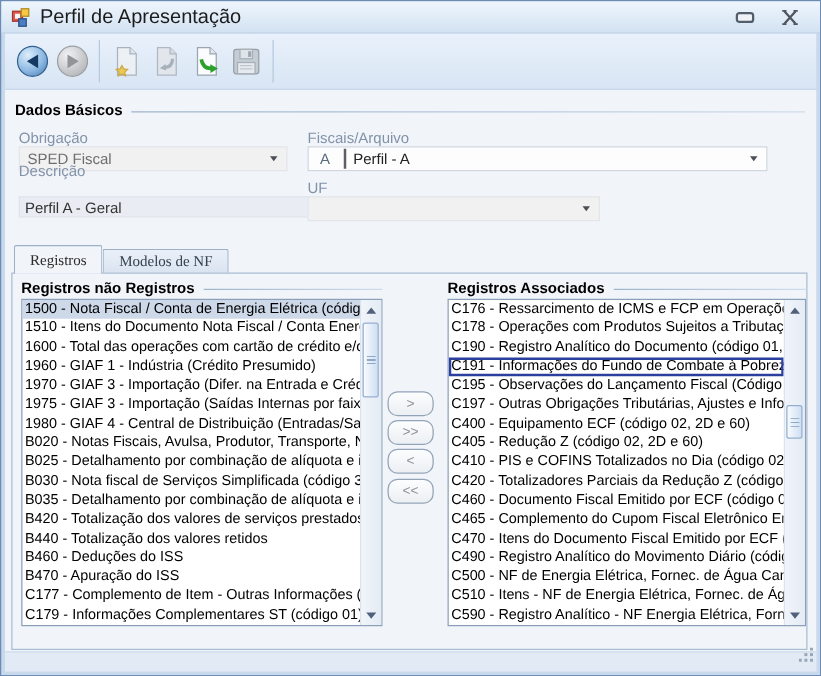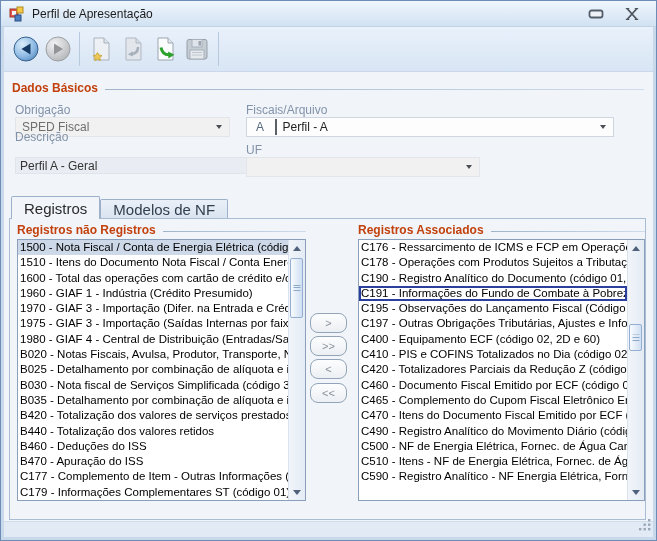--- a/index.html
+++ b/index.html
@@ -19,7 +19,7 @@
     border-bottom:1px solid #c2d3e8;
   }
   .app-icon { width:16px; height:16px; margin-right:7px; flex:0 0 auto; }
-  .win-title { font-size:12px; color:#1c1c1c; }
+  .win-title { font-size:16px; color:#1c1c1c; }
   .tb-controls { position:absolute; right:14px; top:0; height:26px; display:flex; align-items:center; gap:16px; }
   .tb-btn { width:20px; height:16px; display:flex; align-items:center; justify-content:center; cursor:default; }
 

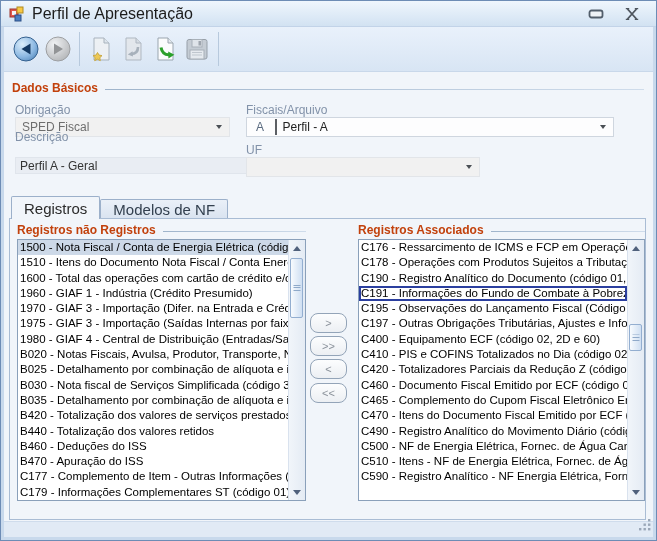--- a/index.html
+++ b/index.html
@@ -41,7 +41,7 @@
   }
 
   .group-hdr { position:absolute; display:flex; align-items:center; }
-  .group-hdr .gt { font-size:12px; font-weight:bold; color:#c2410c; white-space:nowrap; }
+  .group-hdr .gt { font-size:12px; font-weight:bold; color:#000000; white-space:nowrap; }
   .group-hdr .gline { flex:1; height:1px; margin-left:7px; margin-top:2px;
     background:linear-gradient(to right,#9fb4cb,#cfdceb); }
 

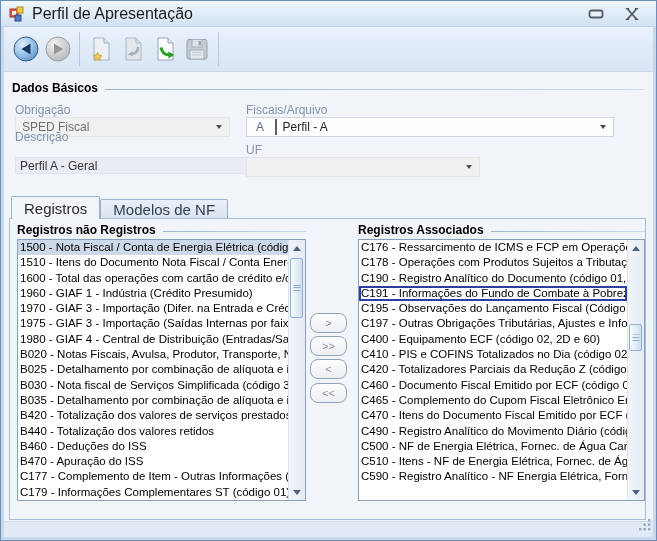--- a/index.html
+++ b/index.html
@@ -63,9 +63,9 @@
   
   .tabsrow { position:absolute; left:7px; top:124px; height:23px; display:flex; align-items:flex-end; }
   .tab {
-    font-size:15px; color:#2b2b2b; padding:0 12px;
+    font-size:12px; color:#2b2b2b; padding:0 12px;
     display:flex; align-items:center; justify-content:center;
-    border:1px solid #9cb0ca; border-bottom:none; border-radius:2px 2px 0 0;
+    border:1px solid #9cb0ca; border-bottom:none; border-radius:2px 2px 0 0;font-family:Liberation Serif, serif;
   }
   .tab.active { background:#f1f5fa; height:23px; z-index:2; position:relative; }
   .tab.inactive { background:linear-gradient(#eaf0f8,#d9e3f0); height:20px; color:#33404f; }

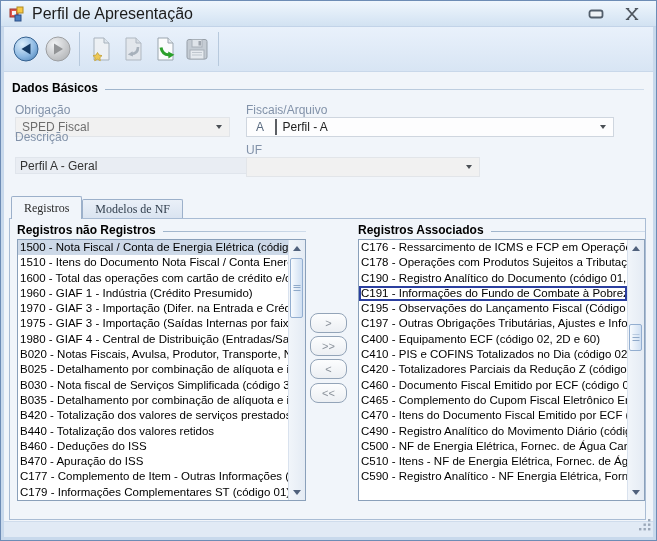--- a/index.html
+++ b/index.html
@@ -318,6 +318,7 @@
             <div class="list-item">C195 - Observações do Lançamento Fiscal (Código 01,</div>
             <div class="list-item">C197 - Outras Obrigações Tributárias, Ajustes e Inform</div>
             <div class="list-item">C400 - Equipamento ECF (código 02, 2D e 60)</div>
+            <div class="list-item">C405 - Redução Z (código 02, 2D e 60)</div>
             <div class="list-item">C410 - PIS e COFINS Totalizados no Dia (código 02 e 2D</div>
             <div class="list-item">C420 - Totalizadores Parciais da Redução Z (código 02,</div>
             <div class="list-item">C460 - Documento Fiscal Emitido por ECF (código 02, 2D</div>

